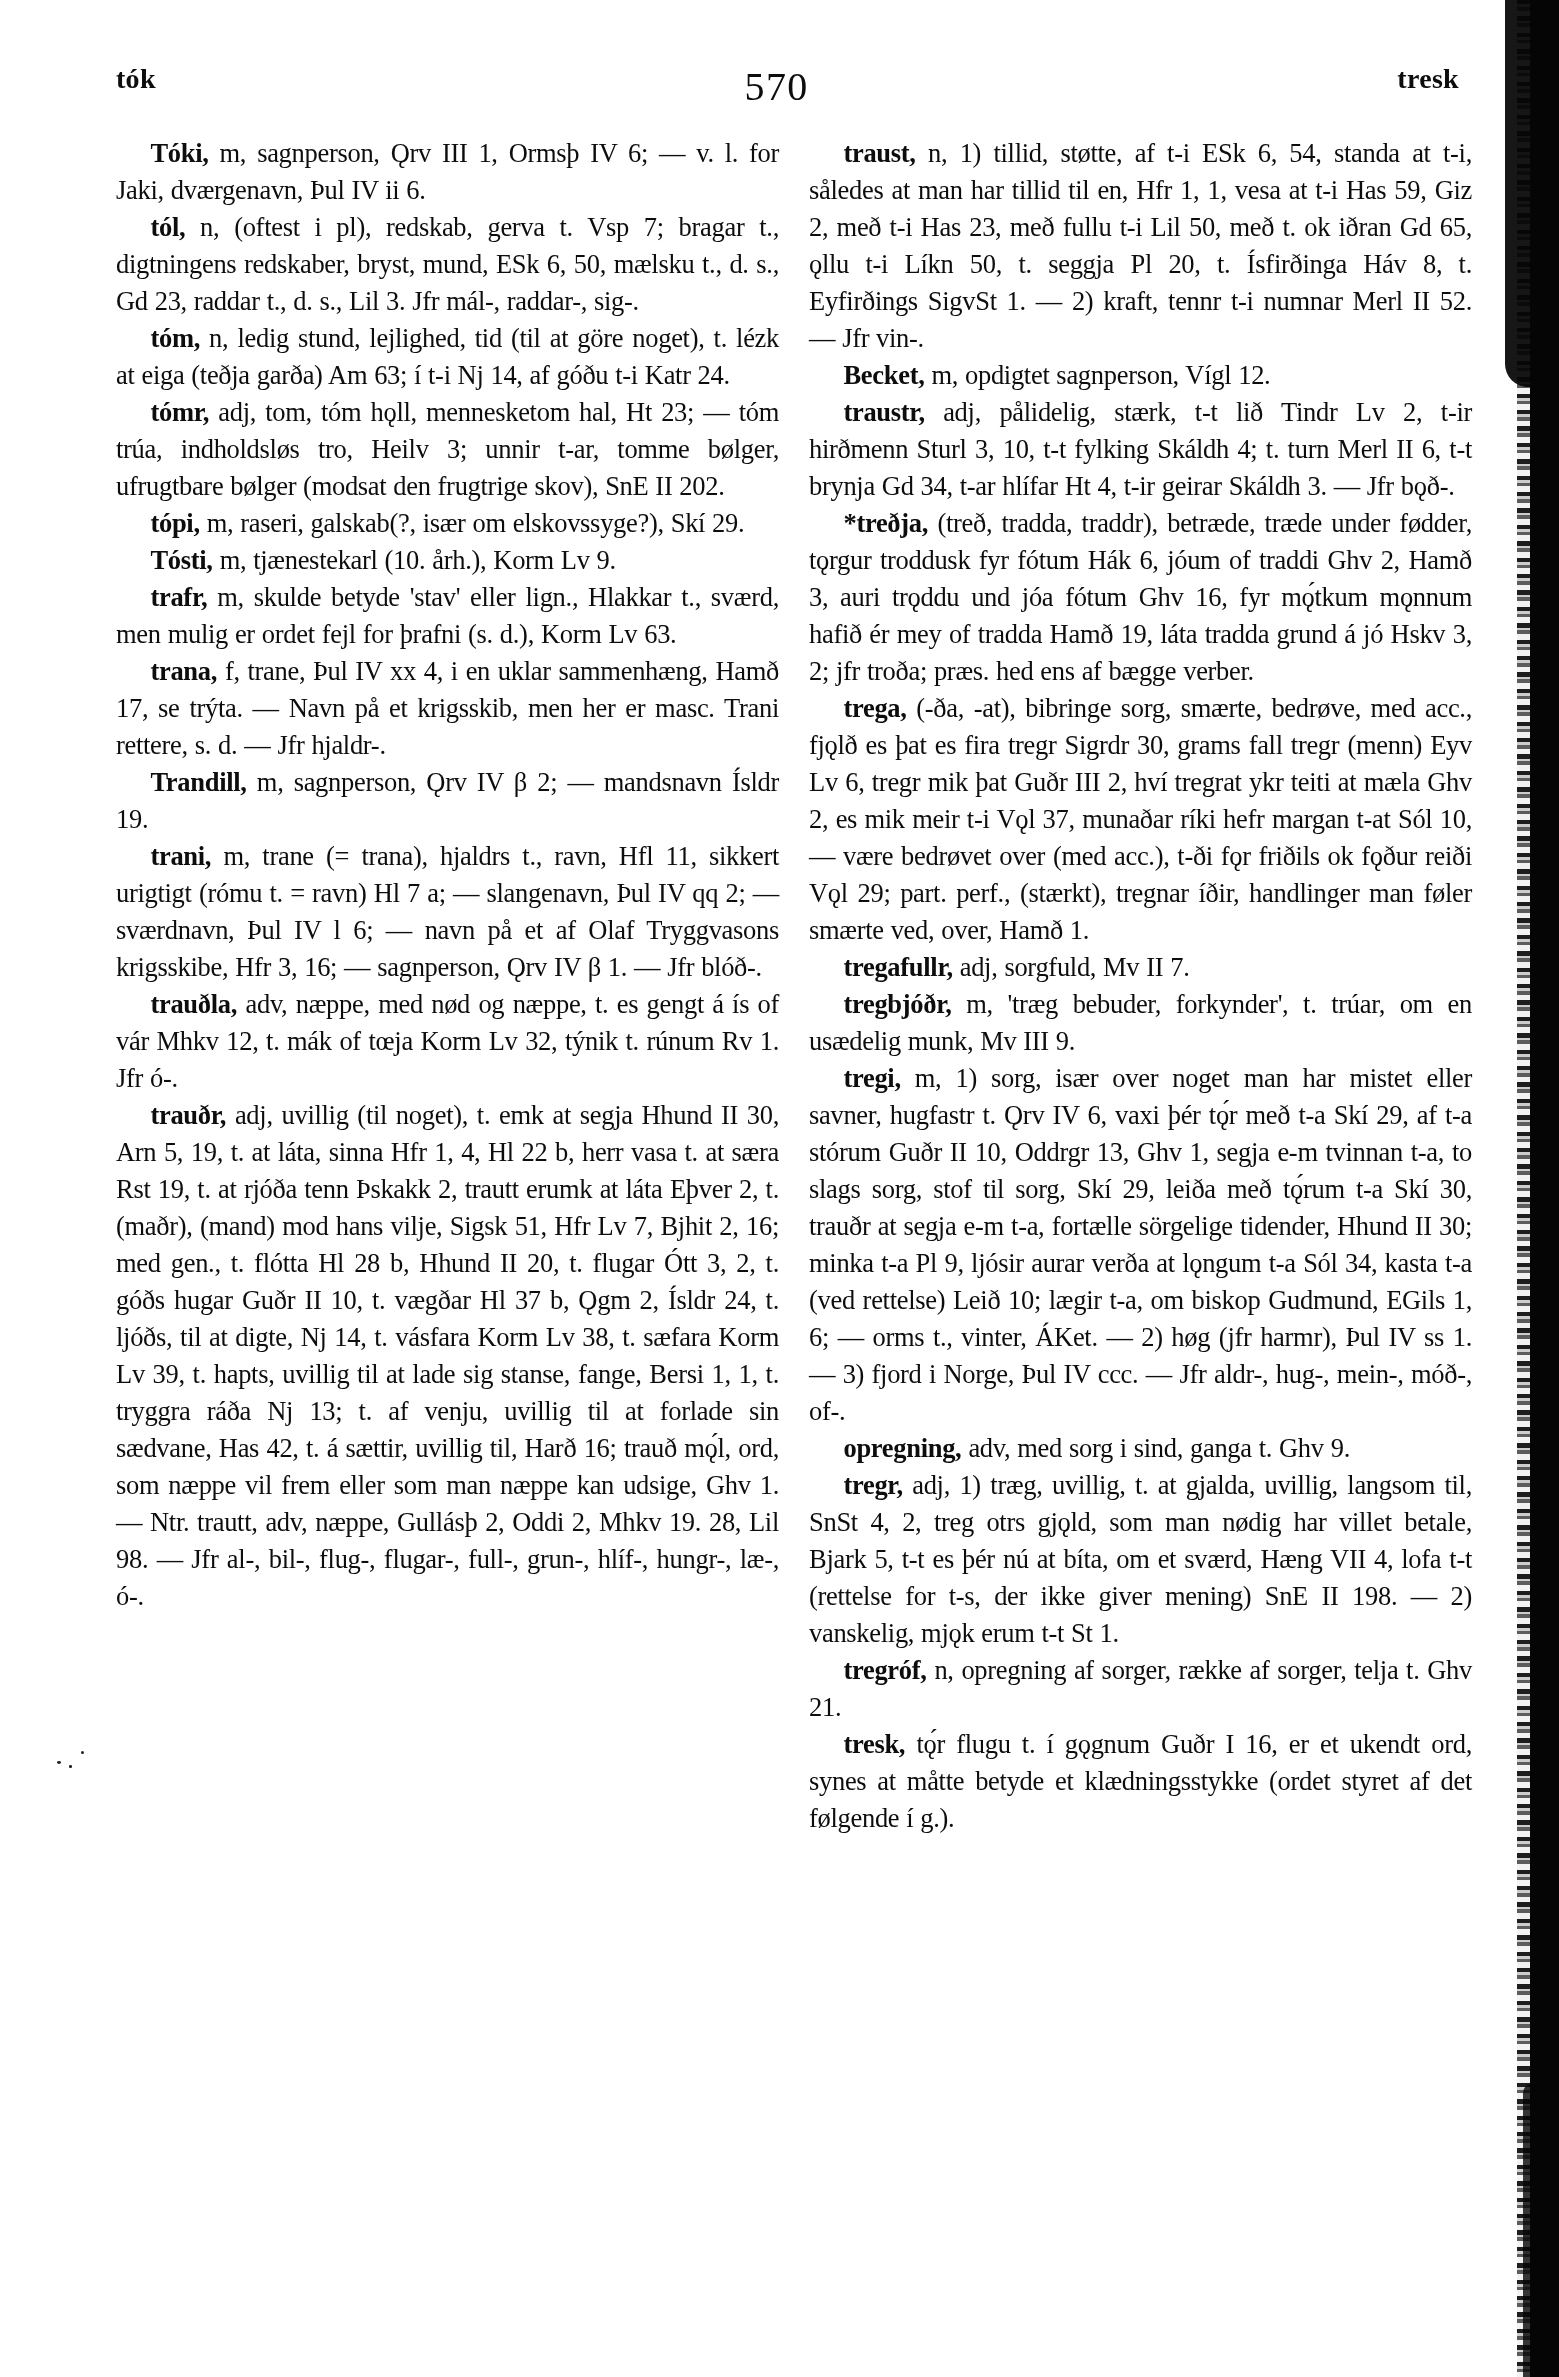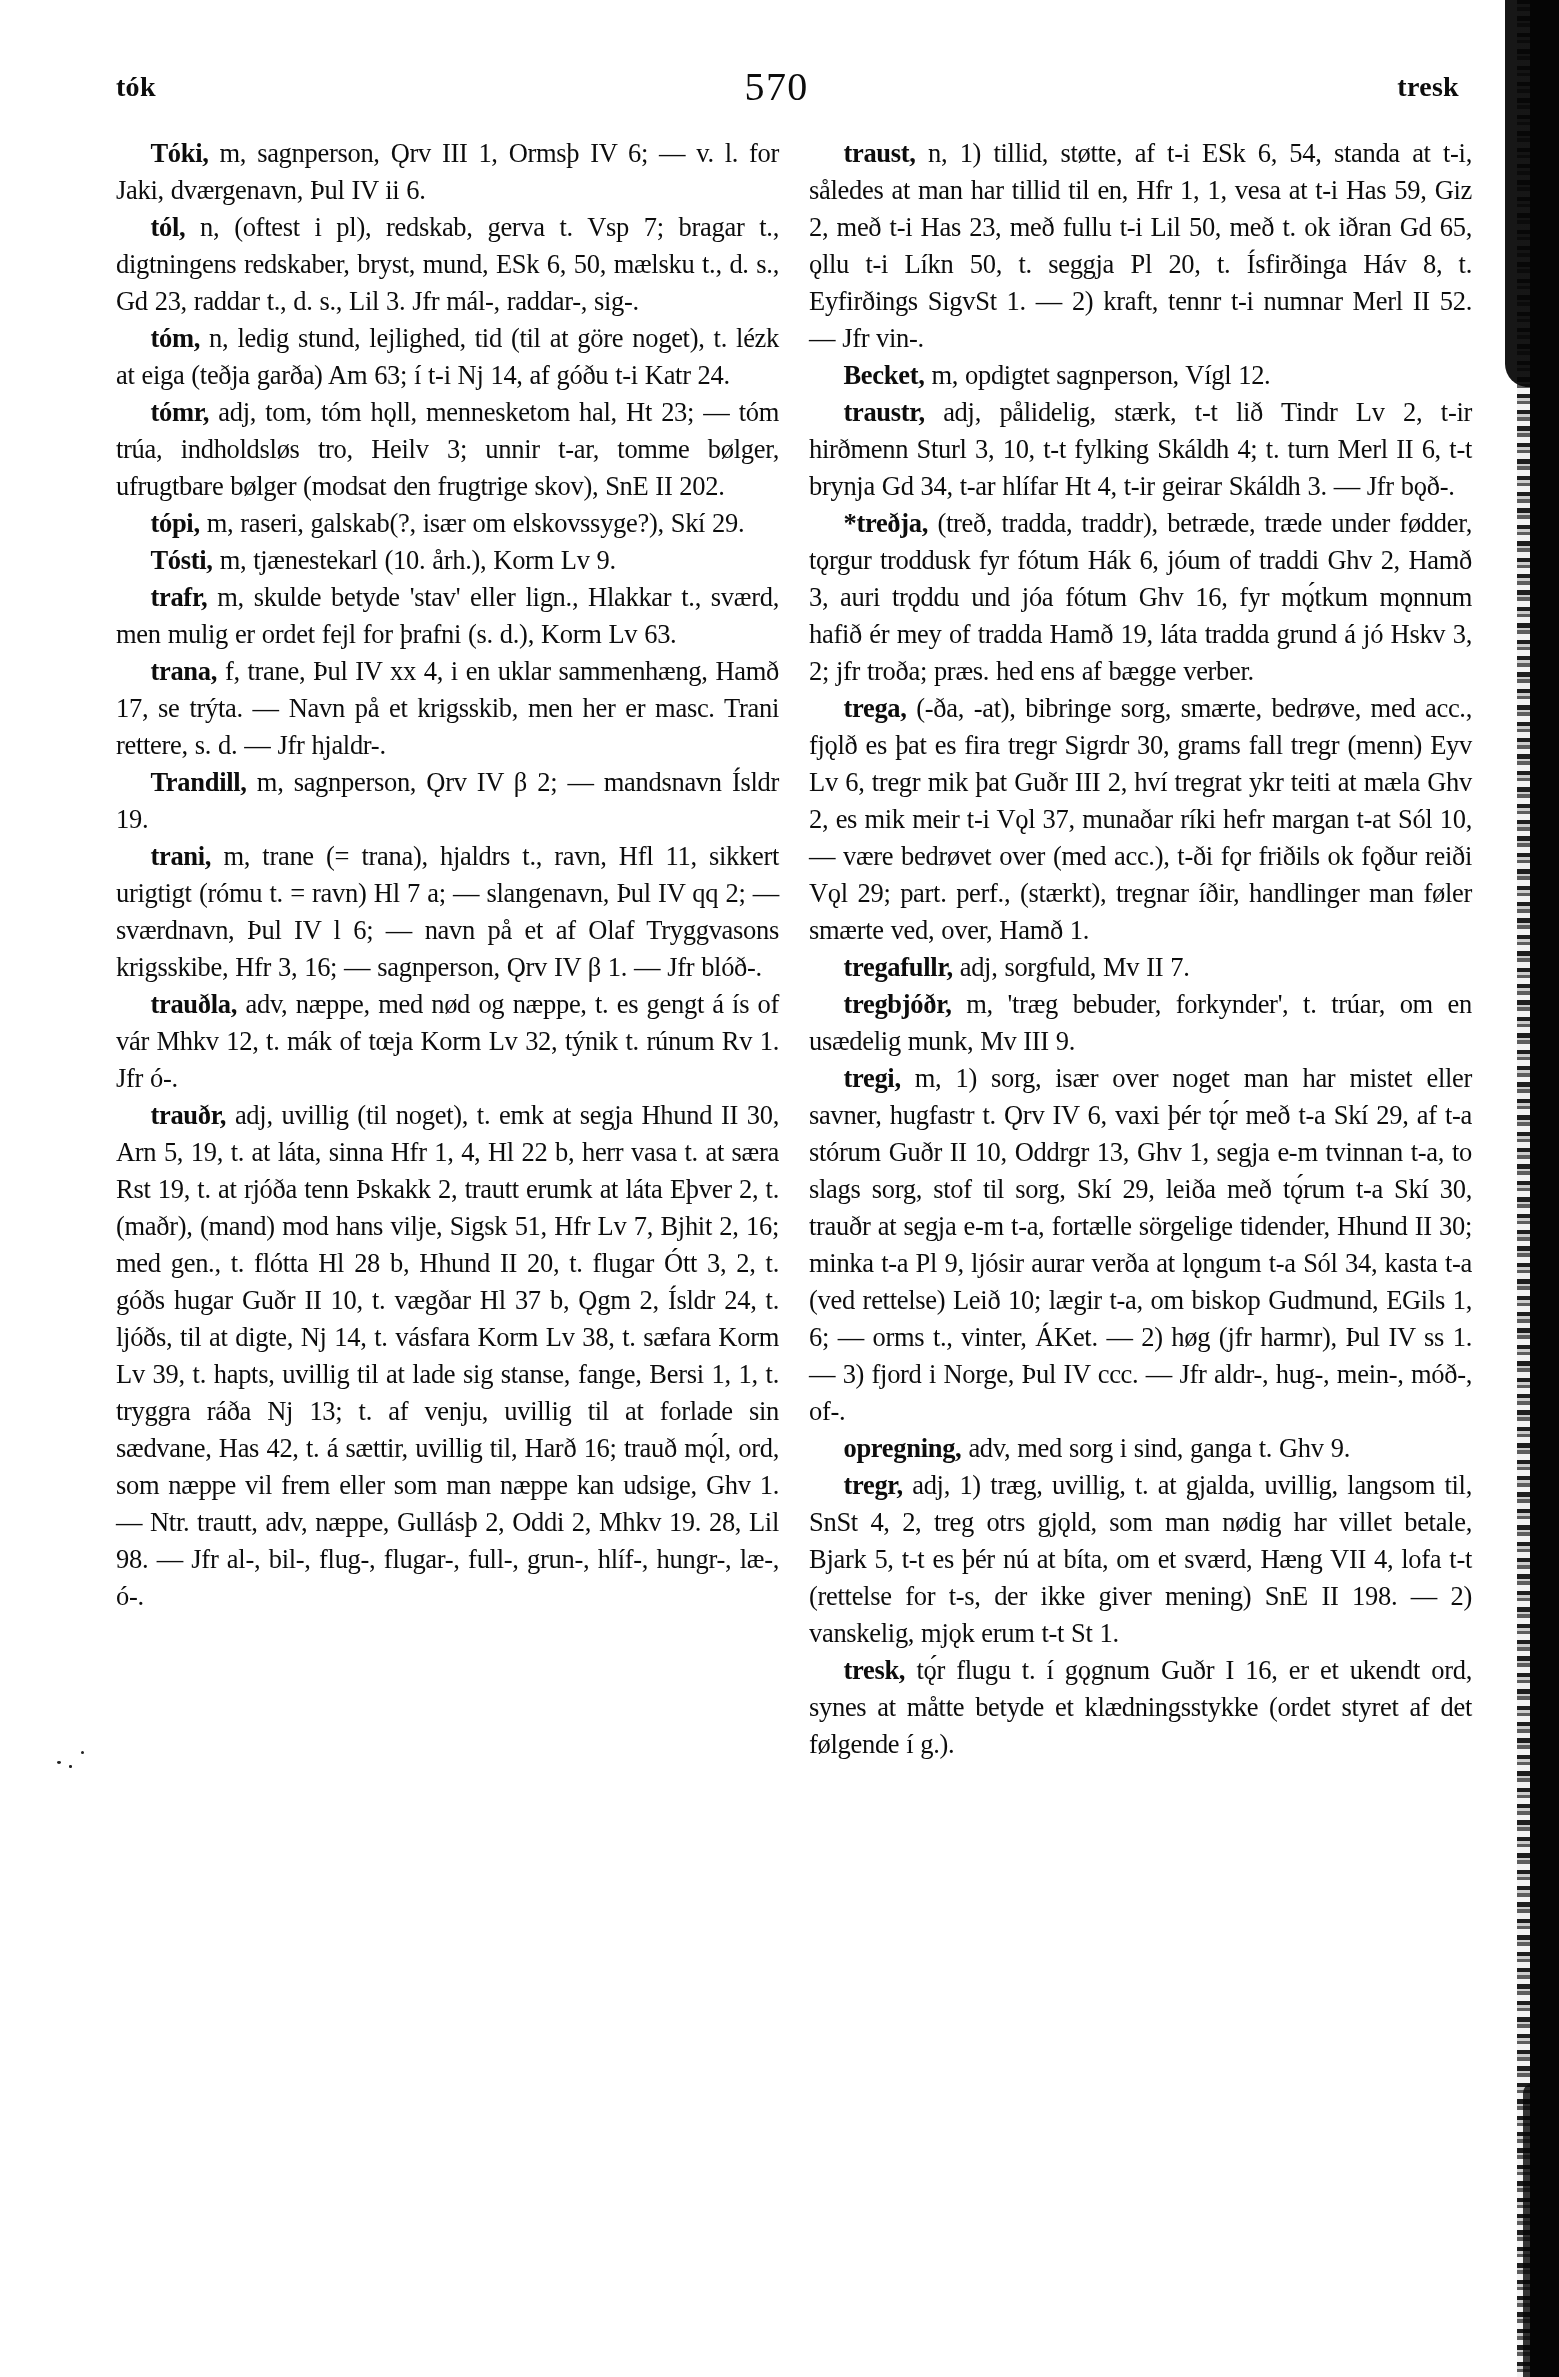--- a/index.html
+++ b/index.html
@@ -16,7 +16,7 @@
   .running-header {
     position: absolute;
     top: 63px; left: 116px; width: 1343px;
-    display: flex; justify-content: space-between; align-items: center;
+    display: flex; justify-content: space-between; align-items: flex-start;
   }
   .catchword { font-weight: bold; font-size: 28px; letter-spacing: 0.3px; }
   .page-number { font-size: 40px; letter-spacing: 1.3px; }

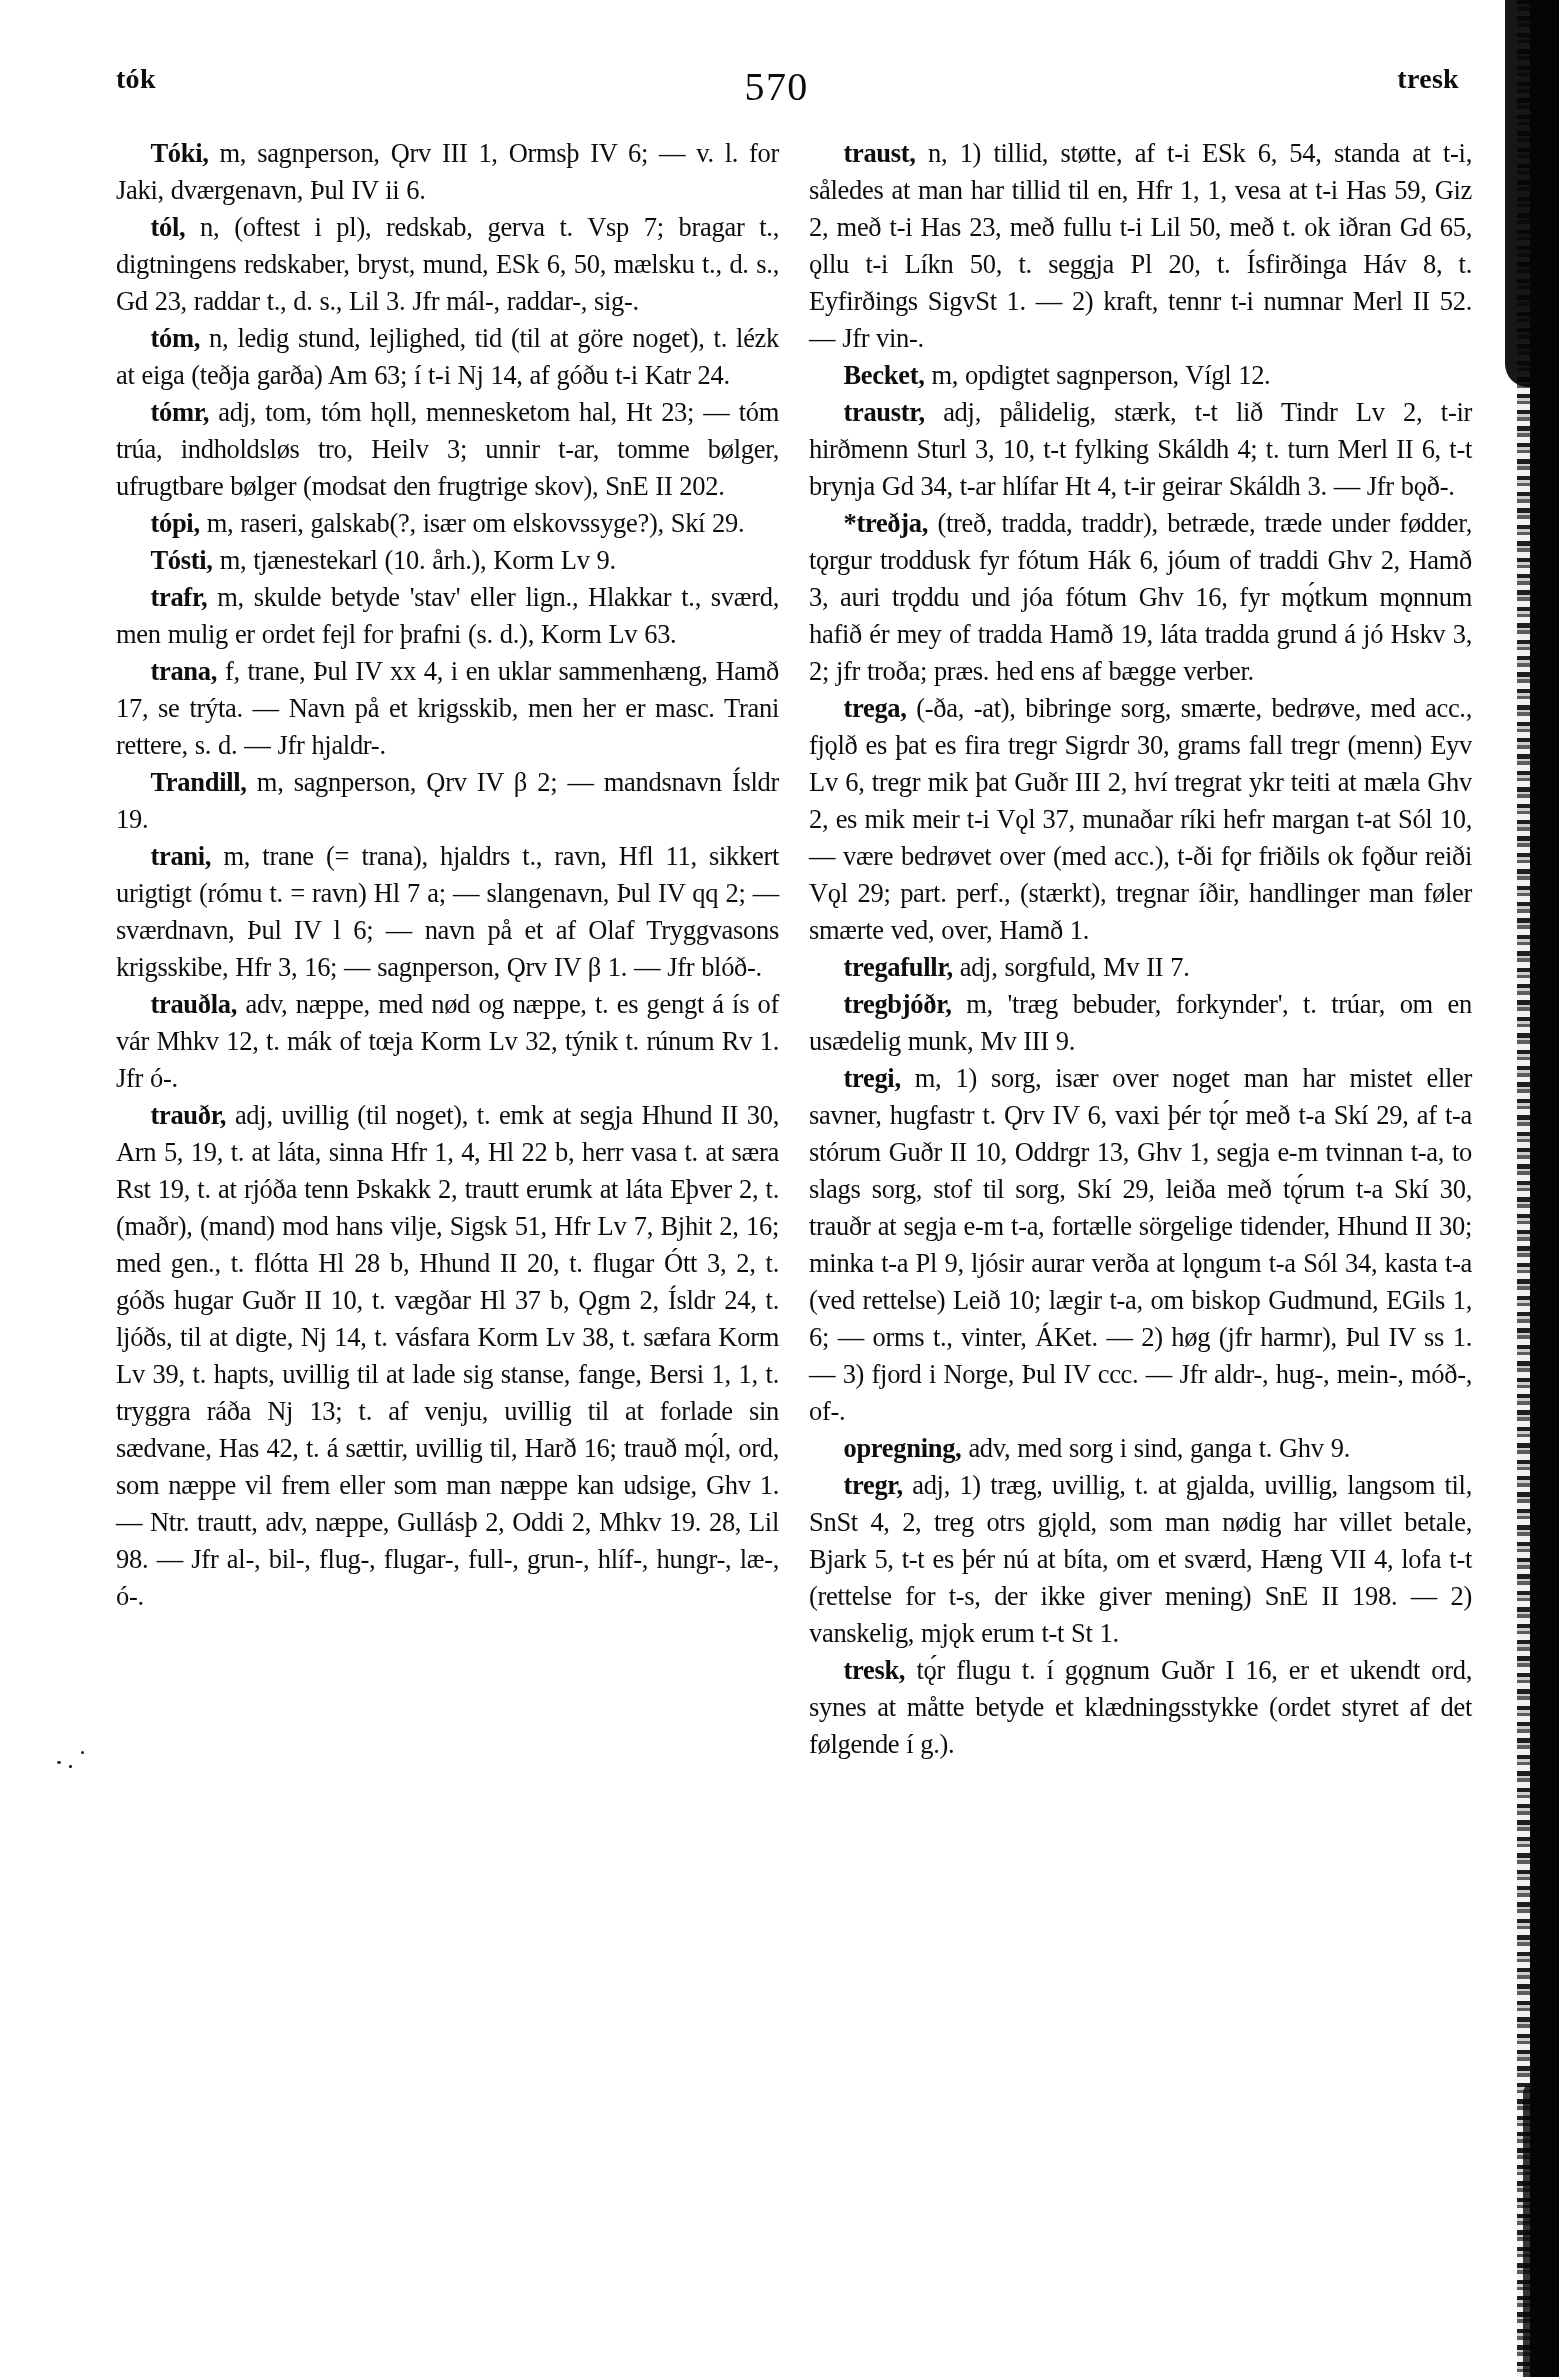--- a/index.html
+++ b/index.html
@@ -111,6 +111,7 @@
       <p class="entry"><span class="hw">tregi,</span> <span>m, 1) sorg, især over noget man har mistet eller savner, hugfastr t. Ǫrv IV 6, vaxi þér tǫ́r með t-a Skí 29, af t-a stórum Guðr II 10, Oddrgr 13, Ghv 1, segja e-m tvinnan t-a, to slags sorg, stof til sorg, Skí 29, leiða með tǫ́rum t-a Skí 30, trauðr at segja e-m t-a, fortælle sörgelige tidender, Hhund II 30; minka t-a Pl 9, ljósir aurar verða at lǫngum t-a Sól 34, kasta t-a (ved rettelse) Leið 10; lægir t-a, om biskop Gudmund, EGils 1, 6; — orms t., vinter, ÁKet. — 2) høg (jfr harmr), Þul IV ss 1. — 3) fjord i Norge, Þul IV ccc. — Jfr aldr-, hug-, mein-, móð-, of-.</span></p>
       <p class="entry"><span class="hw">opregning,</span> <span>adv, med sorg i sind, ganga t. Ghv 9.</span></p>
       <p class="entry"><span class="hw">tregr,</span> <span>adj, 1) træg, uvillig, t. at gjalda, uvillig, langsom til, SnSt 4, 2, treg otrs gjǫld, som man nødig har villet betale, Bjark 5, t-t es þér nú at bíta, om et sværd, Hæng VII 4, lofa t-t (rettelse for t-s, der ikke giver mening) SnE II 198. — 2) vanskelig, mjǫk erum t-t St 1.</span></p>
+      <p class="entry"><span class="hw">tregróf,</span> <span>n, opregning af sorger, række af sorger, telja t. Ghv 21.</span></p>
       <p class="entry"><span class="hw">tresk,</span> <span>tǫ́r flugu t. í gǫgnum Guðr I 16, er et ukendt ord, synes at måtte betyde et klædningsstykke (ordet styret af det følgende í g.).</span></p>
     </div>
 

